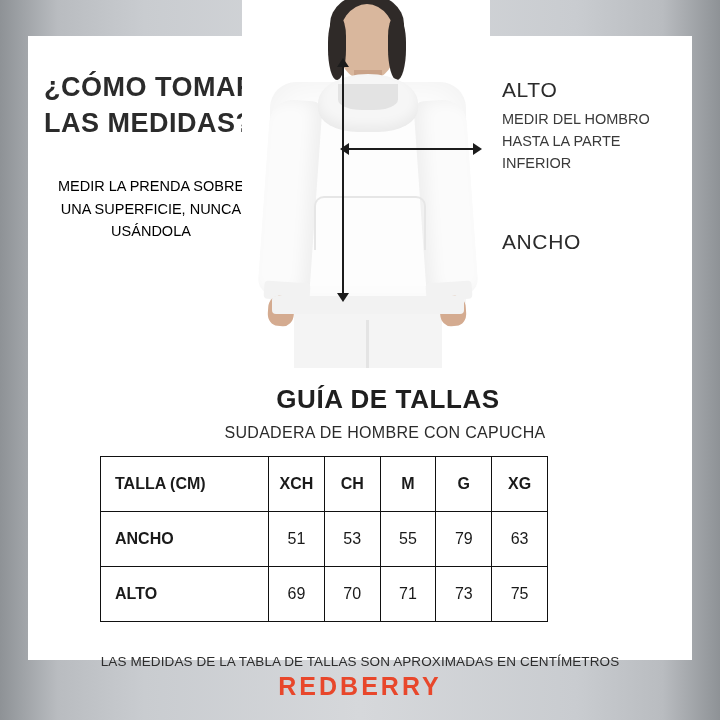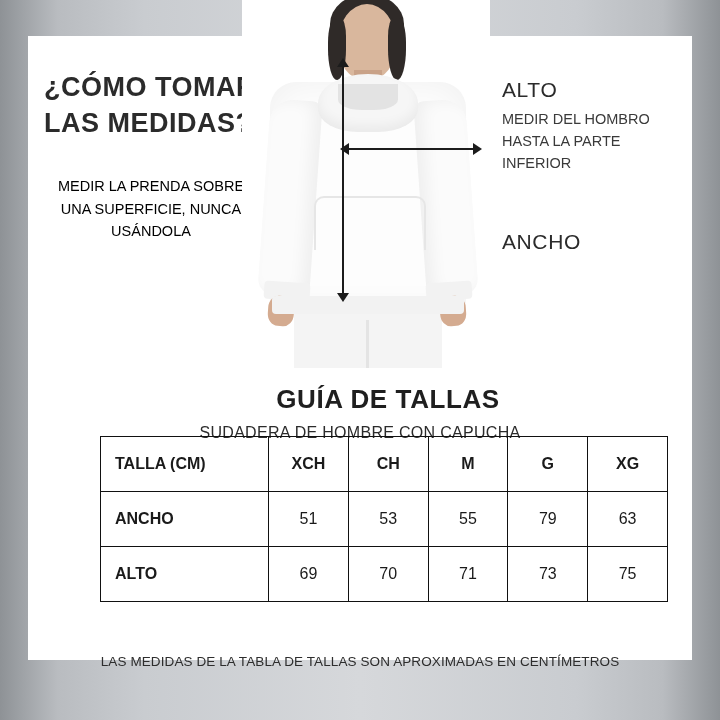--- a/index.html
+++ b/index.html
@@ -339,6 +339,7 @@
     font-size: 16px;
     color: #2b2b2b;
     letter-spacing: 0.3px;
+    padding-left: 25px;
   }
 
   

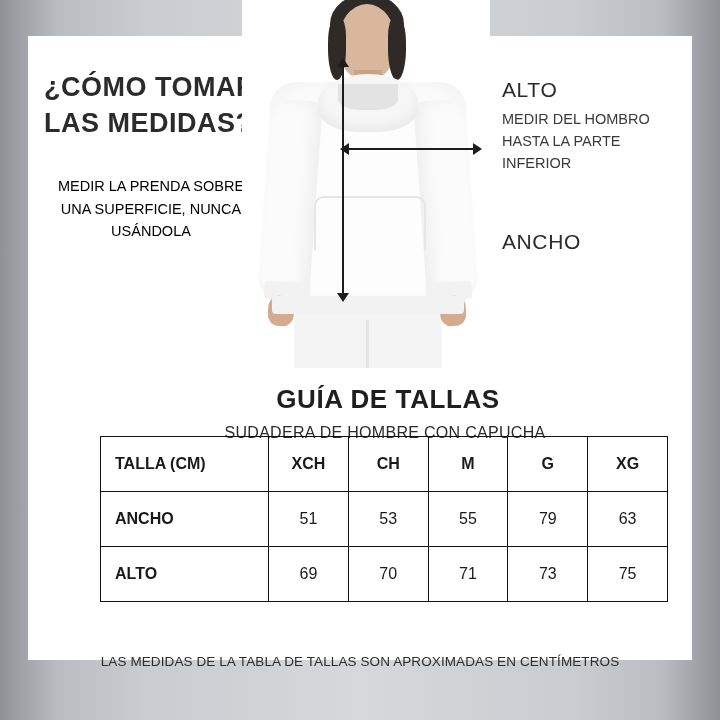--- a/index.html
+++ b/index.html
@@ -346,8 +346,8 @@
   table.size-table {
     position: absolute;
     left: 72px;
-    top: 400px;
-    width: 568px;
+    top: 420px;
+    width: 448px;
     border-collapse: collapse;
     table-layout: fixed;
   }

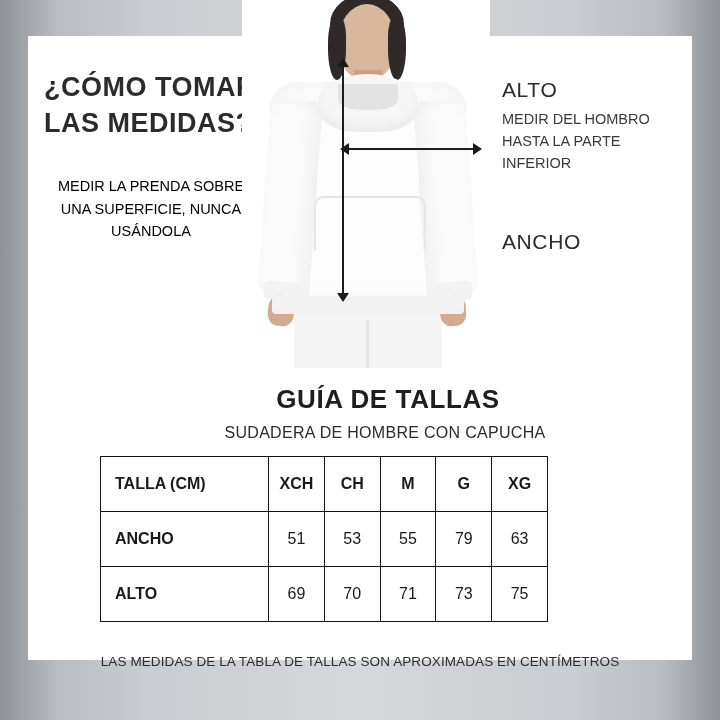--- a/index.html
+++ b/index.html
@@ -482,6 +482,7 @@
     <div class="table-note">LAS MEDIDAS DE LA TABLA DE TALLAS SON APROXIMADAS EN CENTÍMETROS</div>
   </div>
 
+  <div class="brand">REDBERRY</div>
 </div>
 
 </body></html>

